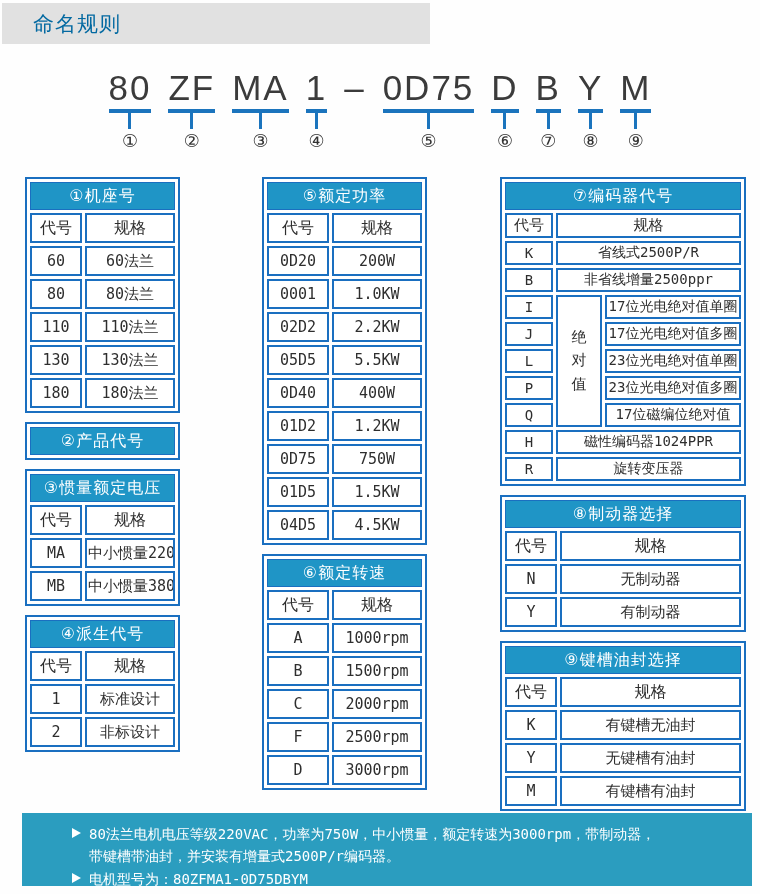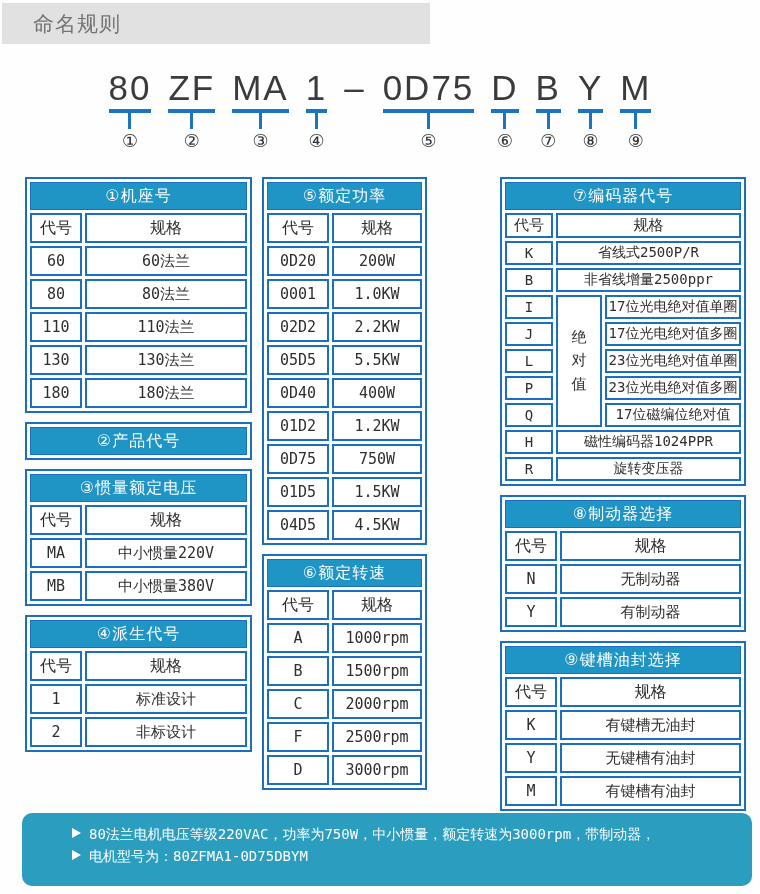--- a/index.html
+++ b/index.html
@@ -12,7 +12,7 @@
   .title-bar{
     position:absolute;left:2px;top:3px;width:428px;height:41px;
     background:#e1e1e1;display:flex;align-items:center;box-sizing:border-box;
-    padding-left:31px;font-size:21px;color:#737373;letter-spacing:1px;
+    padding-left:31px;font-size:21px;color:#0369a1;letter-spacing:1px;
   }
   
   .model-row{

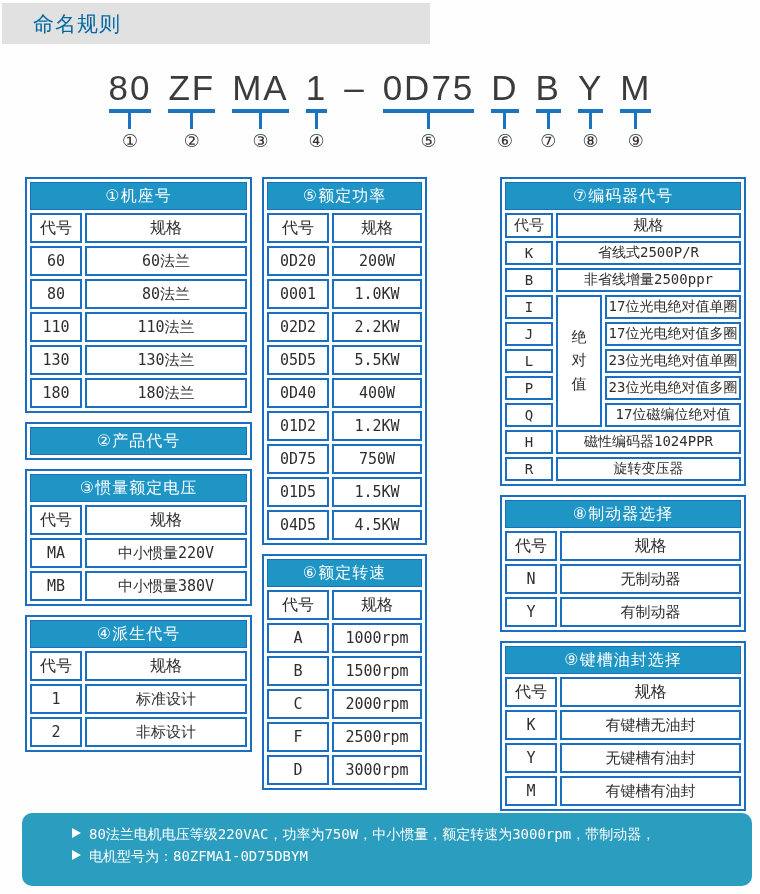--- a/index.html
+++ b/index.html
@@ -30,7 +30,7 @@
   .segment.dash .underline,.segment.dash .tick,.segment.dash .num{visibility:hidden;}
   
   .col{position:absolute;top:177px;}
-  .col-left{left:25px;width:227px;}
+  .col-left{left:25px;width:155px;}
   .col-mid{left:262px;width:165px;}
   .col-right{left:500px;width:246px;}
   table.nt{

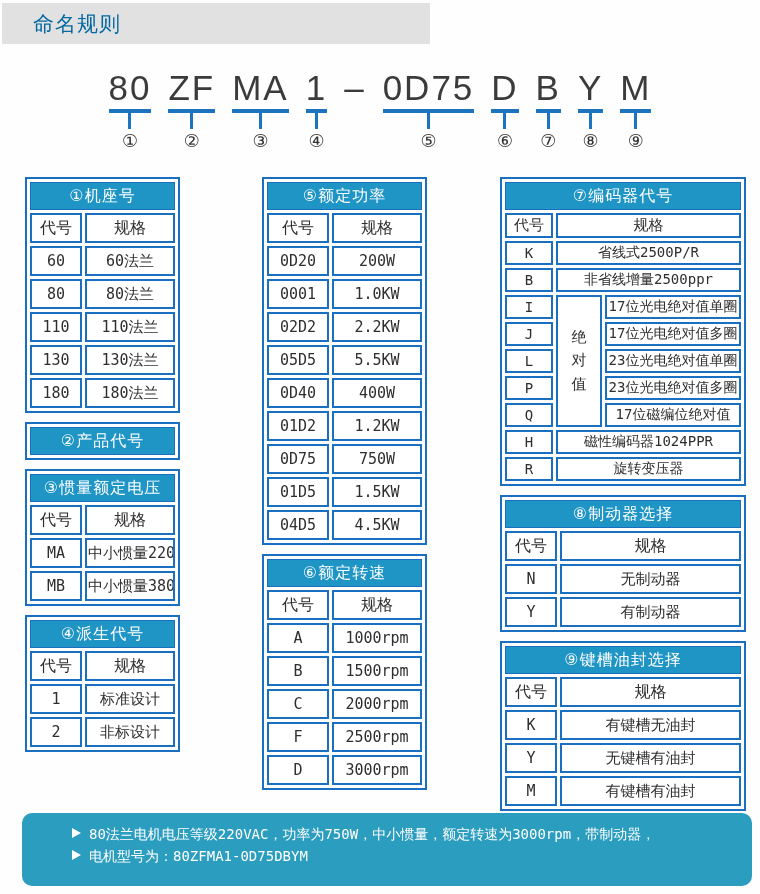--- a/index.html
+++ b/index.html
@@ -59,7 +59,6 @@
     background:#2b9dbf;color:#fff;box-sizing:border-box;
     padding:10px 10px 0 50px;font-size:14px;line-height:1.6;
     font-family:"DejaVu Sans Mono","DejaVu Sans",sans-serif;
-    border-radius:10px;
   }
   .note-line{display:flex;align-items:baseline;}
   .note-bullet{

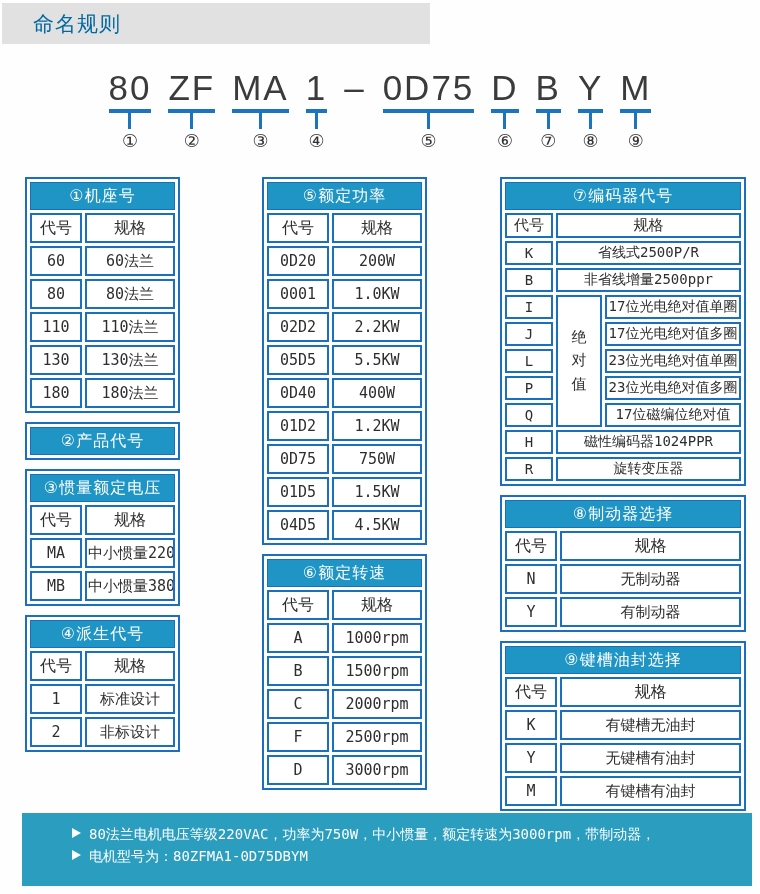--- a/index.html
+++ b/index.html
@@ -437,6 +437,10 @@
     <span>80法兰电机电压等级220VAC，功率为750W，中小惯量，额定转速为3000rpm，带制动器，</span>
   </div>
   <div class="note-line">
+    <span class="note-bullet"></span>
+    <span>带键槽带油封，并安装有增量式2500P/r编码器。</span>
+  </div>
+  <div class="note-line">
     <span class="note-bullet show"></span>
     <span>电机型号为：80ZFMA1-0D75DBYM</span>
   </div>

